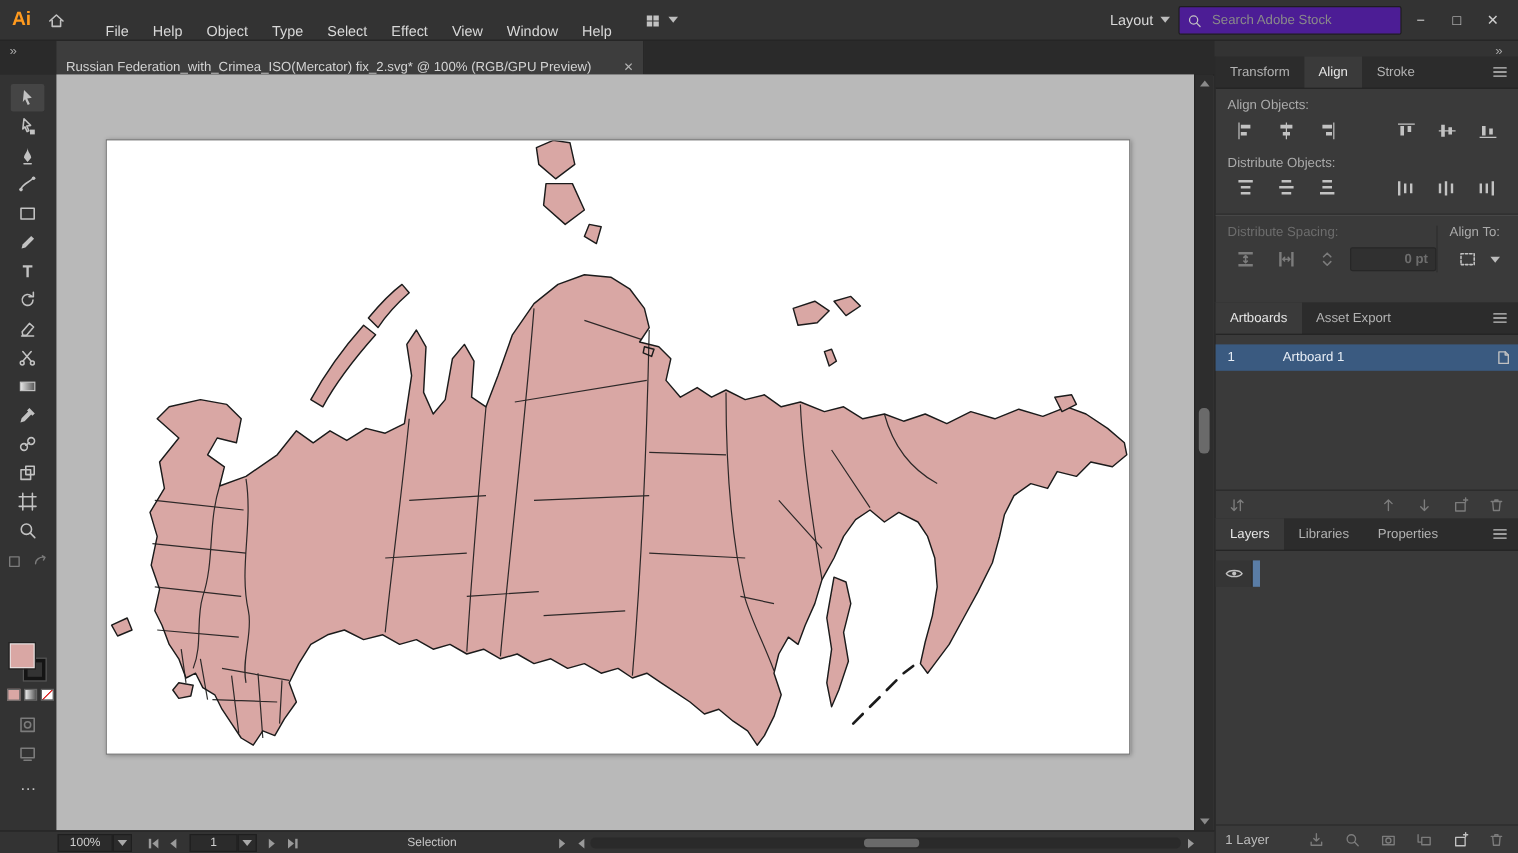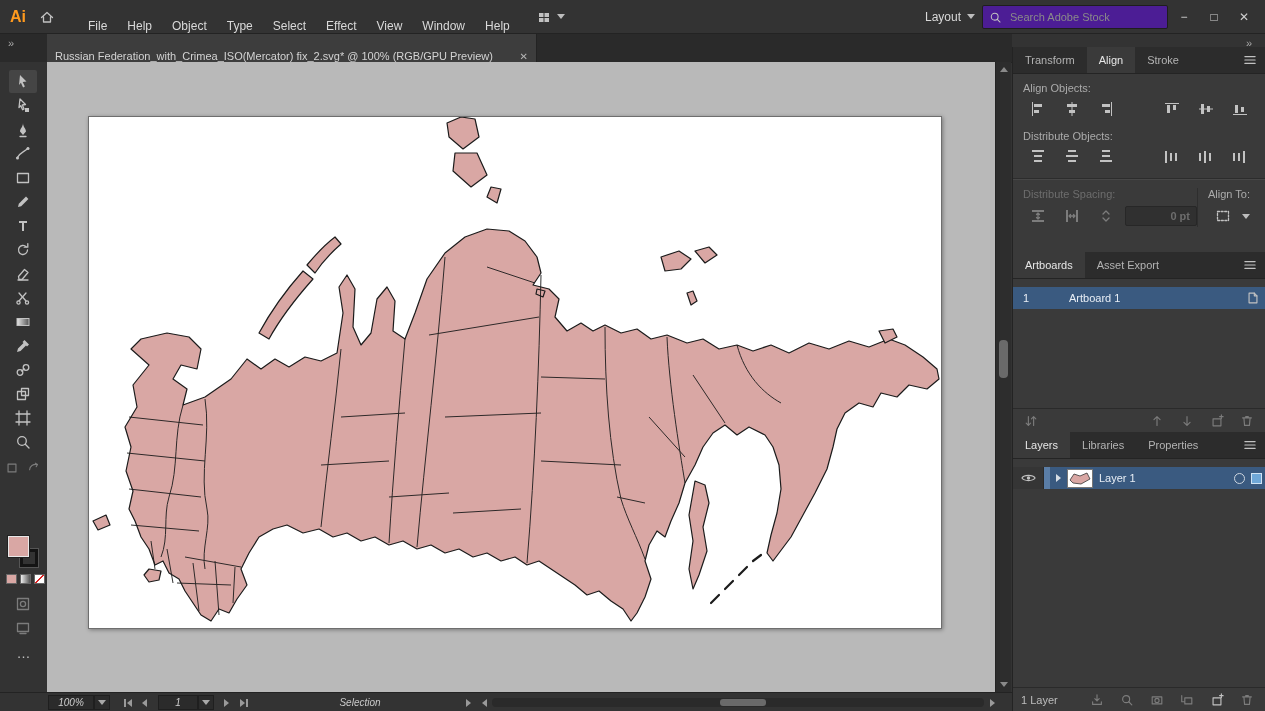--- a/index.html
+++ b/index.html
@@ -530,18 +530,6 @@
           </svg>
       </span>
       <span style="width:6px;background:#5a7da6;"></span>
-      <span class="blue-row" style="flex:1;display:flex;align-items:center;gap:6px;padding-left:6px;color:#e8eef5;">
-        <span class="tri-r"></span>
-        <span id="layer-thumb">
-          <svg width="24" height="17" viewBox="0 0 24 17">
-              <path d="M2 10l4-6 6 2 7-3 3 6-9 5-8-1z" fill="#d9a7a4" stroke="#333" stroke-width="0.8"></path>
-            </svg>
-        </span>
-        <span>Layer 1</span>
-        <span style="flex:1"></span>
-        <span class="target-circle"></span>
-        <span class="sel-square" style="margin-right:3px;"></span>
-      </span>
     </div>
     <div class="pbottom">
       <span style="font-size:11px;color:#bdbdbd;">1 Layer</span>

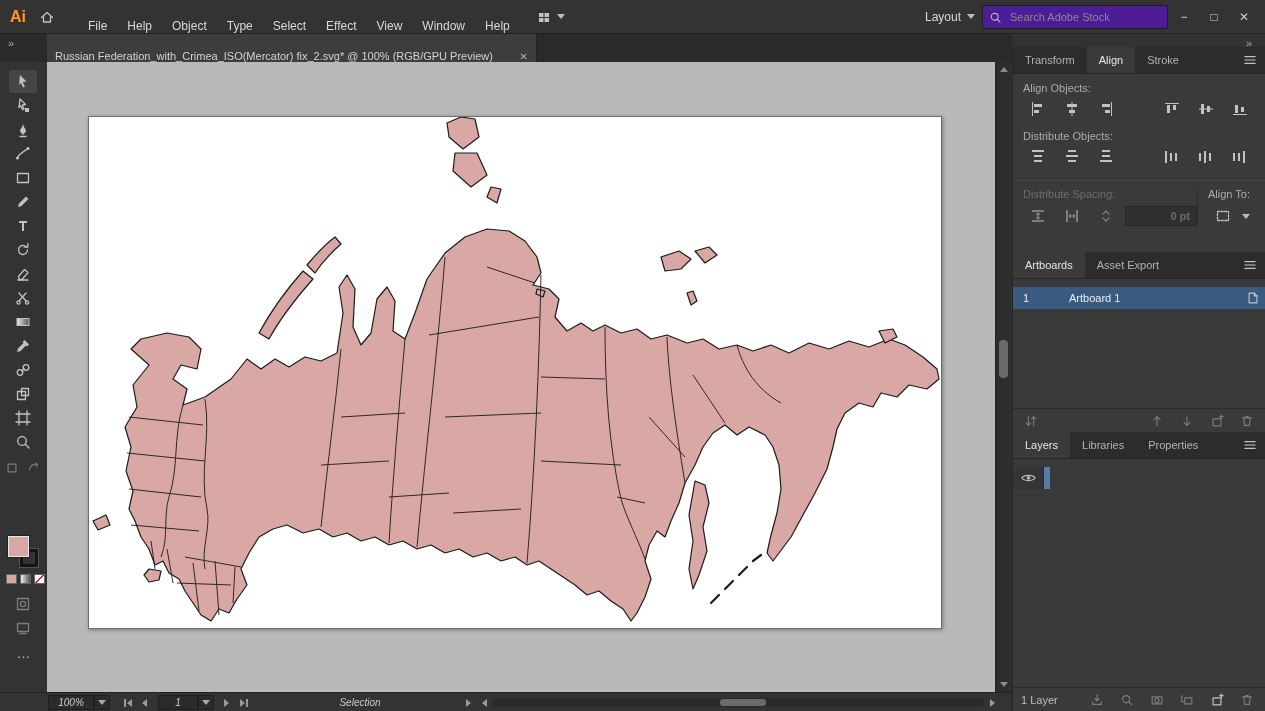--- a/index.html
+++ b/index.html
@@ -87,7 +87,7 @@
            display:flex;align-items:center;padding:0 8px;box-sizing:border-box;gap:10px;}
 
   
-  #statusbar{left:0;top:692px;width:1012px;height:19px;background:#333;border-top:1px solid #232323;font-style:italic;}
+  #statusbar{left:0;top:692px;width:1012px;height:19px;background:#333;border-top:1px solid #232323;}
   .sb-box{position:absolute;top:2px;height:15px;background:#2b2b2b;border:1px solid #1f1f1f;
           display:flex;align-items:center;font-size:10px;color:#cfcfcf;box-sizing:border-box;}
   .nav-glyph{display:flex;align-items:center;gap:1px;}

